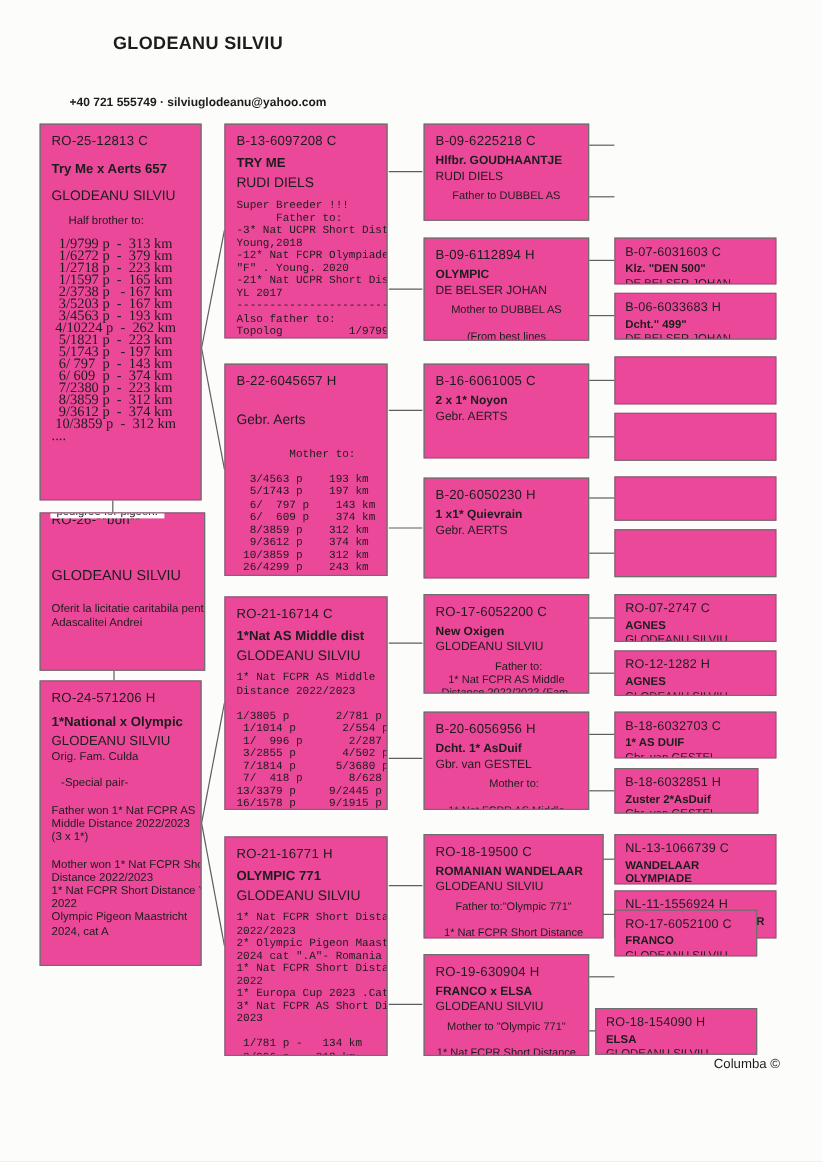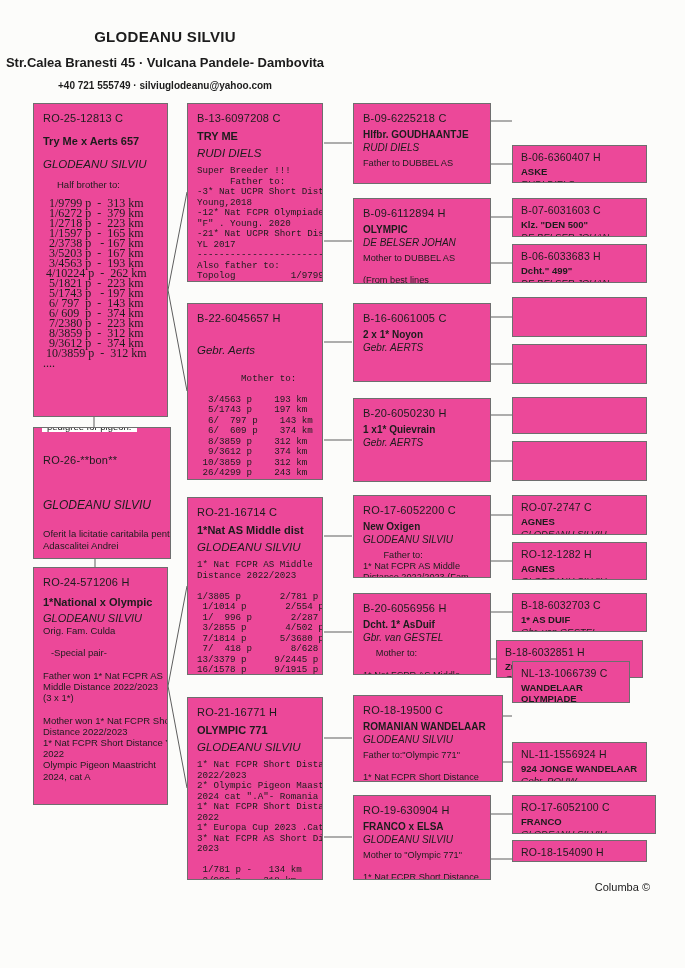--- a/index.html
+++ b/index.html
@@ -64,7 +64,6 @@
 <div id="page">
 
   <div id="hdr-name" class="hdr">GLODEANU SILVIU</div>
-  <div id="hdr-addr" class="hdr">Str.Calea Branesti 45  ·  Vulcana Pandele- Dambovita</div>
   <div id="hdr-contact" class="hdr">+40 721 555749  ·  silviuglodeanu@yahoo.com</div>
 
   <svg id="connectors" width="685" height="968">

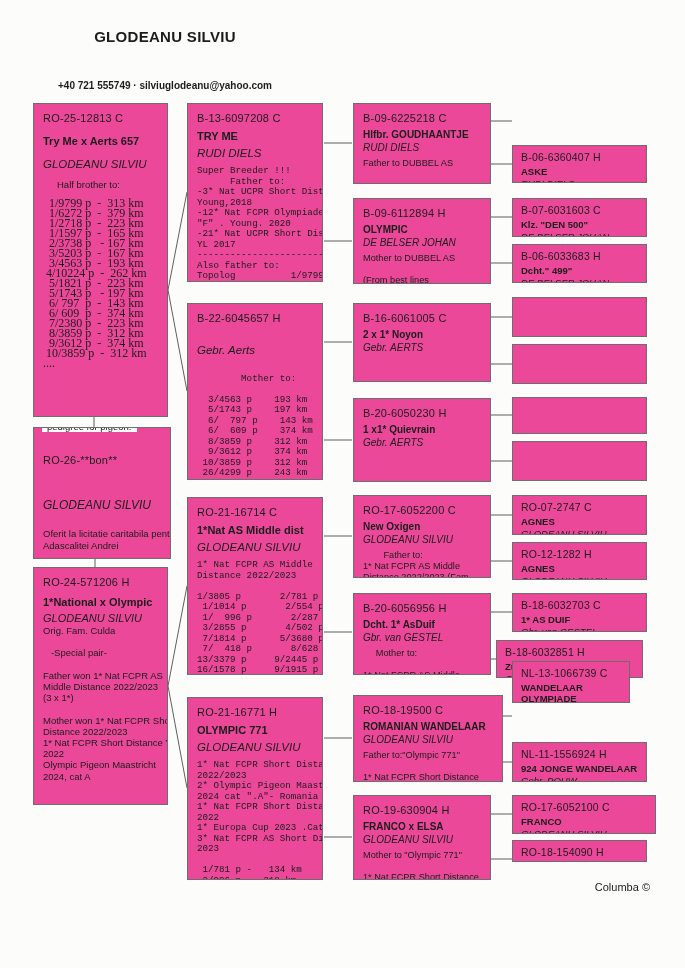--- a/index.html
+++ b/index.html
@@ -19,7 +19,7 @@
   }
   .ring{font-size:11px;letter-spacing:.2px;}
   .name{font-size:11px;font-weight:bold;}
-  .owner{font-size:11.5px;font-style:italic;}
+  .owner{font-size:11.5px;}
   .lines{font-size:9.2px;line-height:10.4px;white-space:pre;}
   
   .g2 .ring{margin-bottom:6px;}

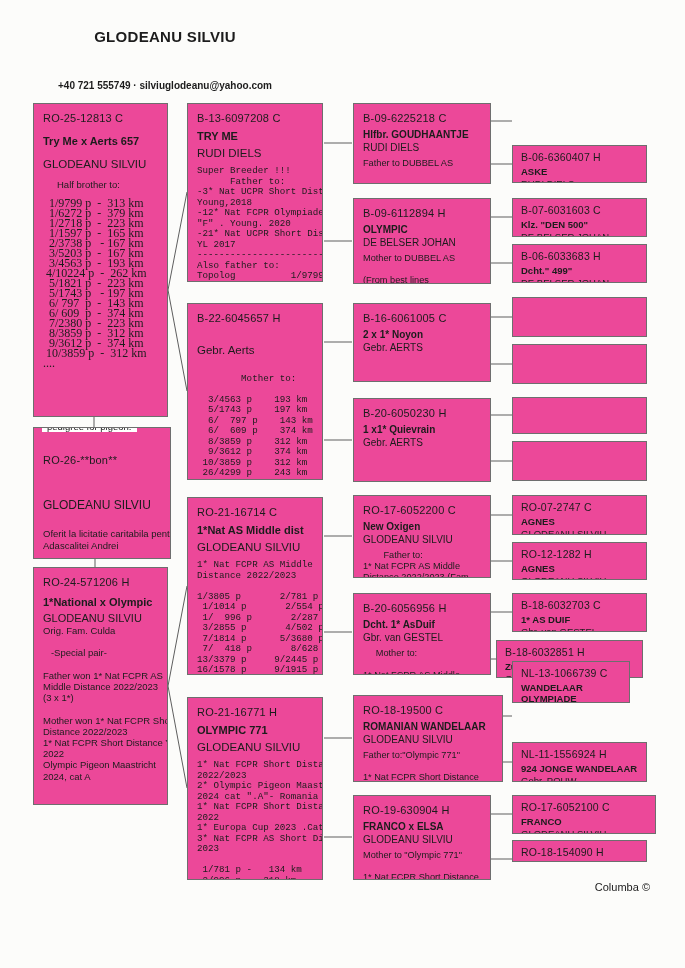--- a/index.html
+++ b/index.html
@@ -30,7 +30,7 @@
   .g3 .ring{margin-bottom:5px;}
   .g3 .name{font-size:10px;margin-bottom:2px;}
   .g3 .owner{font-size:10px;margin-bottom:5px;}
-  .g3 .lines{line-height:10.8px;}
+  .g3 .lines{line-height:10.8px;text-align:center;}
   
   .g4{padding:5px 8px;}
   .g4 .ring{font-size:10.5px;margin-bottom:3px;}

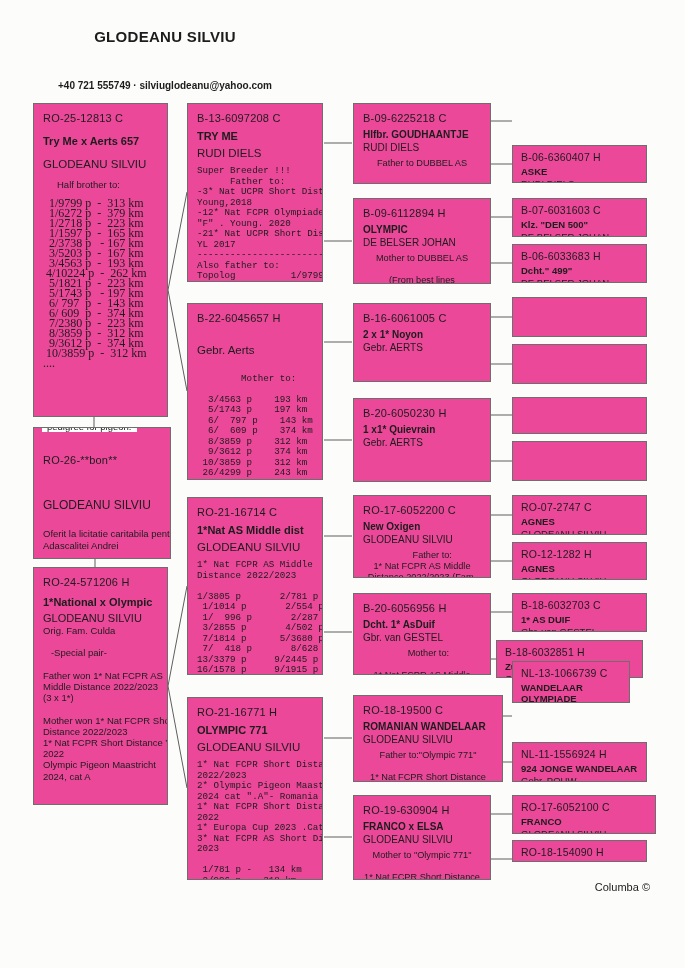--- a/index.html
+++ b/index.html
@@ -286,11 +286,6 @@
 1* Nat FCPR Short Distance</div>
   </div>
 
-  <div class="pbox g4" style="left:512px;top:145px;width:135px;height:38px">
-    <div class="ring">B-06-6360407 H</div>
-    <div class="name"> ASKE</div>
-    <div class="owner">RUDI DIELS</div>
-  </div>
   <div class="pbox g4" style="left:512px;top:198px;width:135px;height:39px">
     <div class="ring">B-07-6031603 C</div>
     <div class="name">Klz. "DEN 500"</div>

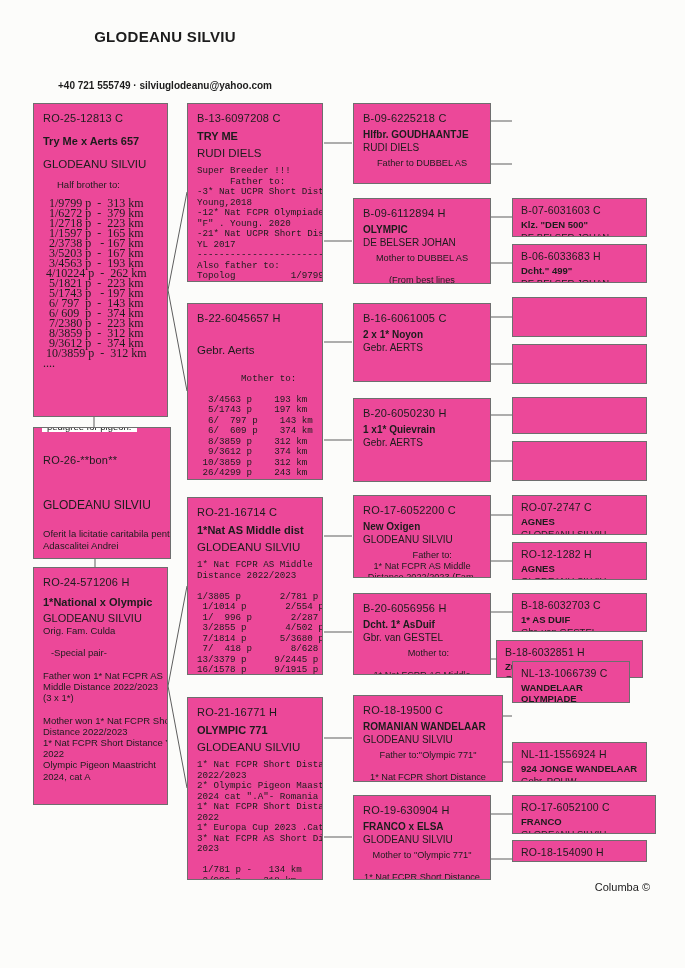--- a/index.html
+++ b/index.html
@@ -42,7 +42,7 @@
   .father .owner{margin-bottom:0;}
   .father .sub{font-size:9.5px;margin:9px 0 8px 14px;}
   .father .lines{font-size:12px;line-height:10px;font-family:Liberation Serif, serif;}
-  .subject{padding-top:26px;}
+  .subject{padding-top:0;}
   .subject .ring{margin-bottom:32px;}
   .subject .owner{font-size:12px;margin-bottom:16px;}
   .subject .note{font-size:9.5px;line-height:12px;white-space:pre;}

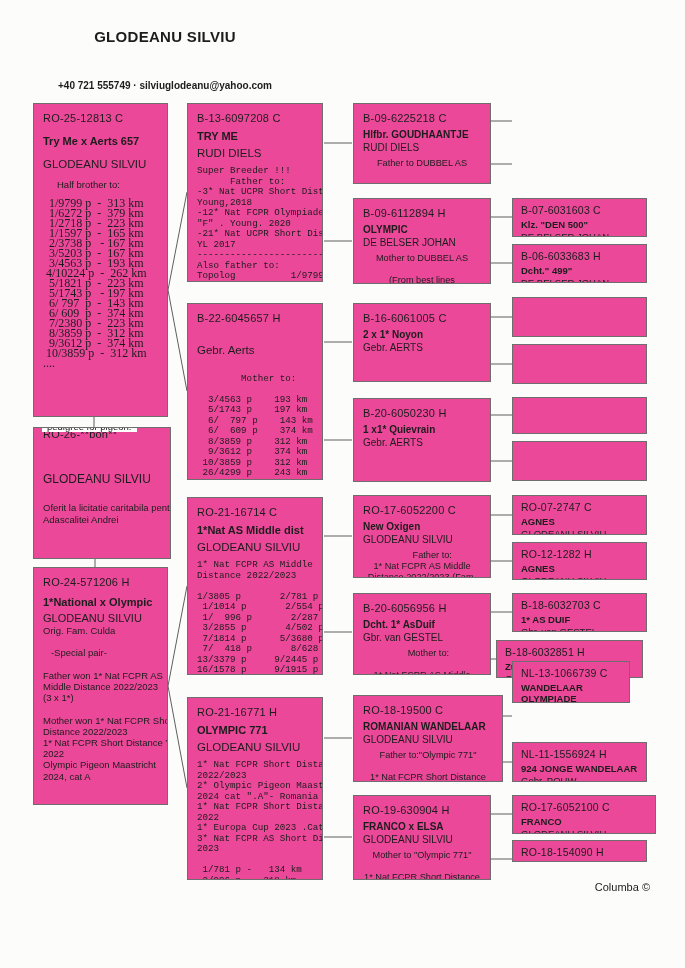--- a/index.html
+++ b/index.html
@@ -315,7 +315,7 @@
     <div class="name">1* AS DUIF</div>
     <div class="owner">Gbr. van  GESTEL</div>
   </div>
-  <div class="pbox g4" style="left:496px;top:640px;width:147px;height:38px">
+  <div class="pbox g4" style="left:512px;top:640px;width:120px;height:38px">
     <div class="ring">B-18-6032851 H</div>
     <div class="name">Zuster 2*AsDuif</div>
     <div class="owner">Gbr. van  GESTEL</div>

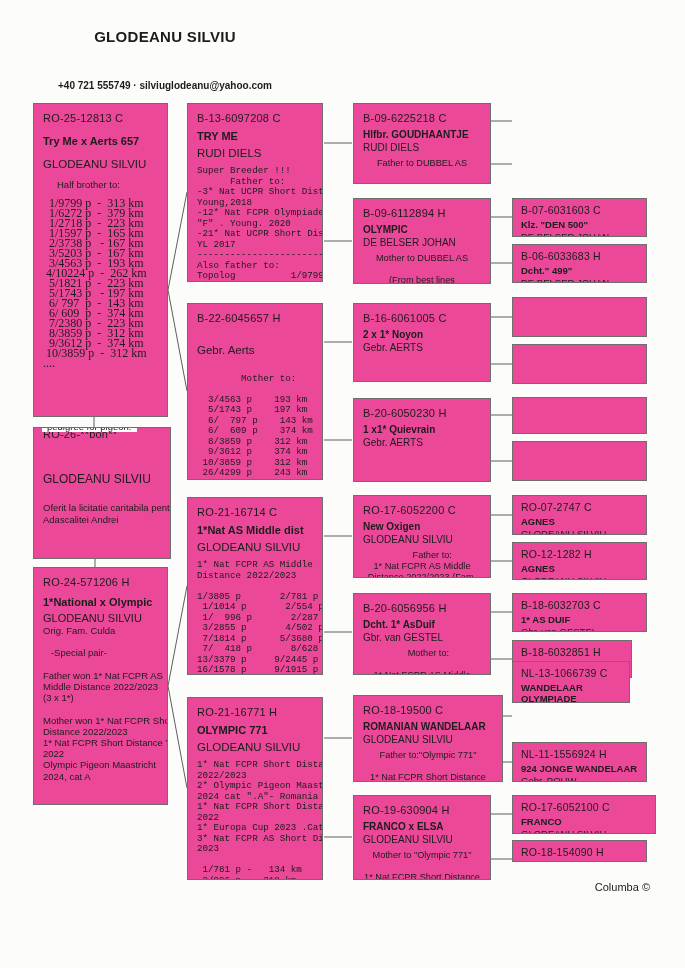--- a/index.html
+++ b/index.html
@@ -320,7 +320,7 @@
     <div class="name">Zuster 2*AsDuif</div>
     <div class="owner">Gbr. van  GESTEL</div>
   </div>
-  <div class="pbox g4" style="left:512px;top:661px;width:118px;height:42px">
+  <div class="pbox g4" style="left:512px;top:695px;width:135px;height:42px">
     <div class="ring">NL-13-1066739 C</div>
     <div class="name">WANDELAAR OLYMPIADE</div>
 

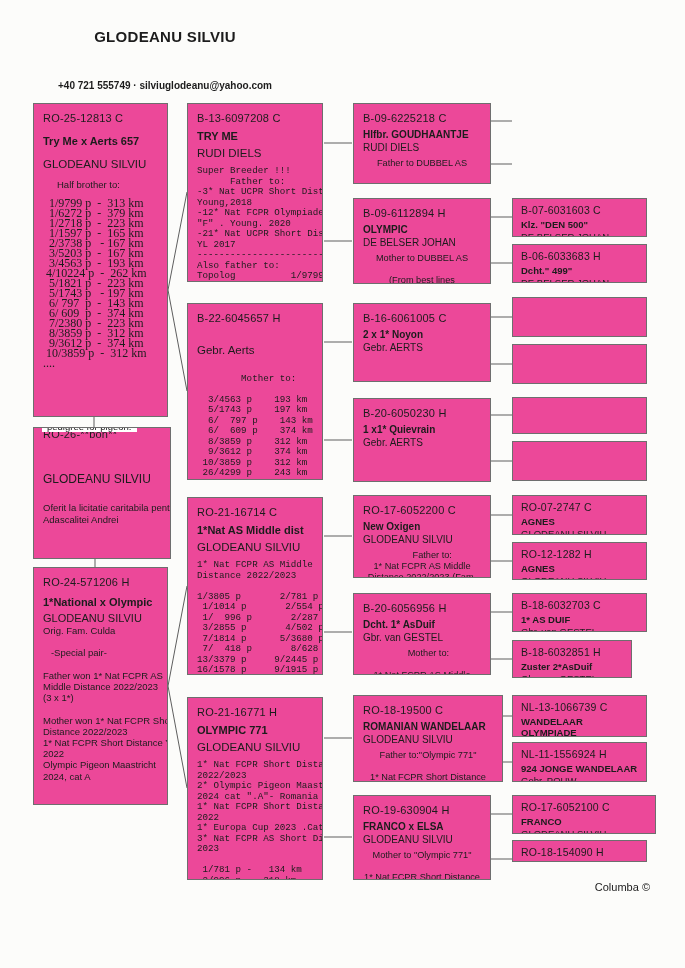--- a/index.html
+++ b/index.html
@@ -330,7 +330,7 @@
     <div class="name">924 JONGE WANDELAAR</div>
     <div class="owner">Gebr. POUW</div>
   </div>
-  <div class="pbox g4" style="left:512px;top:795px;width:144px;height:39px">
+  <div class="pbox g4" style="left:512px;top:758px;width:119px;height:39px">
     <div class="ring">RO-17-6052100 C</div>
     <div class="name"> FRANCO</div>
     <div class="owner">GLODEANU SILVIU</div>

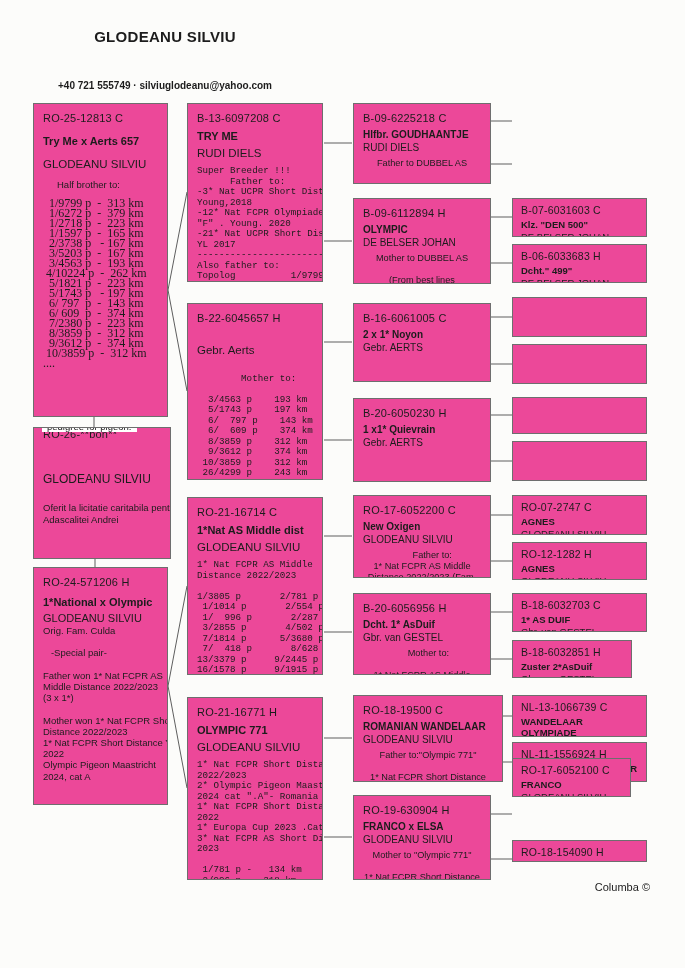--- a/index.html
+++ b/index.html
@@ -335,7 +335,7 @@
     <div class="name"> FRANCO</div>
     <div class="owner">GLODEANU SILVIU</div>
   </div>
-  <div class="pbox g4" style="left:512px;top:840px;width:135px;height:22px">
+  <div class="pbox g4" style="left:496px;top:840px;width:135px;height:39px">
     <div class="ring">RO-18-154090 H</div>
     <div class="name">  ELSA</div>
     <div class="owner">GLODEANU SILVIU</div>

